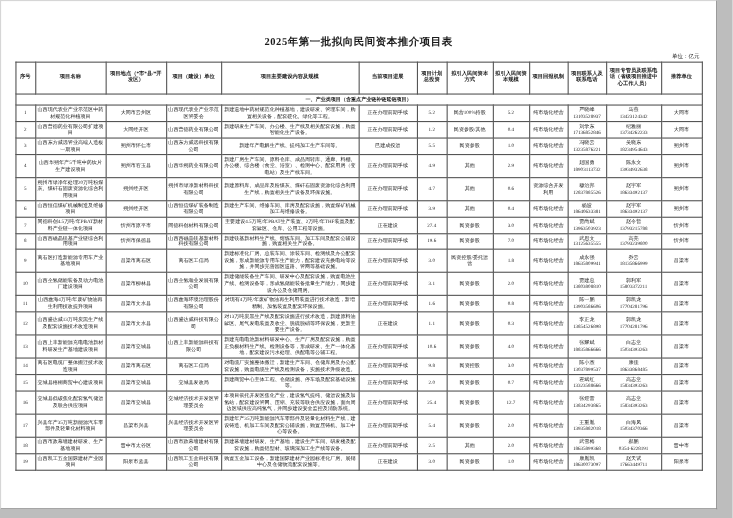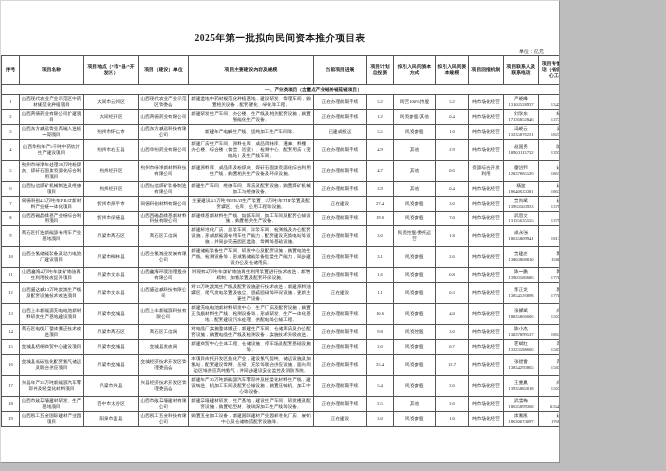--- a/index.html
+++ b/index.html
@@ -12,7 +12,7 @@
   }
   .page{
     position:absolute;left:0;top:0;
-    width:560px;height:463px;
+    width:652px;height:463px;
     background:#ffffff;
     border-top:1px solid #d6d6d6;
     border-left:1px solid #d6d6d6;

